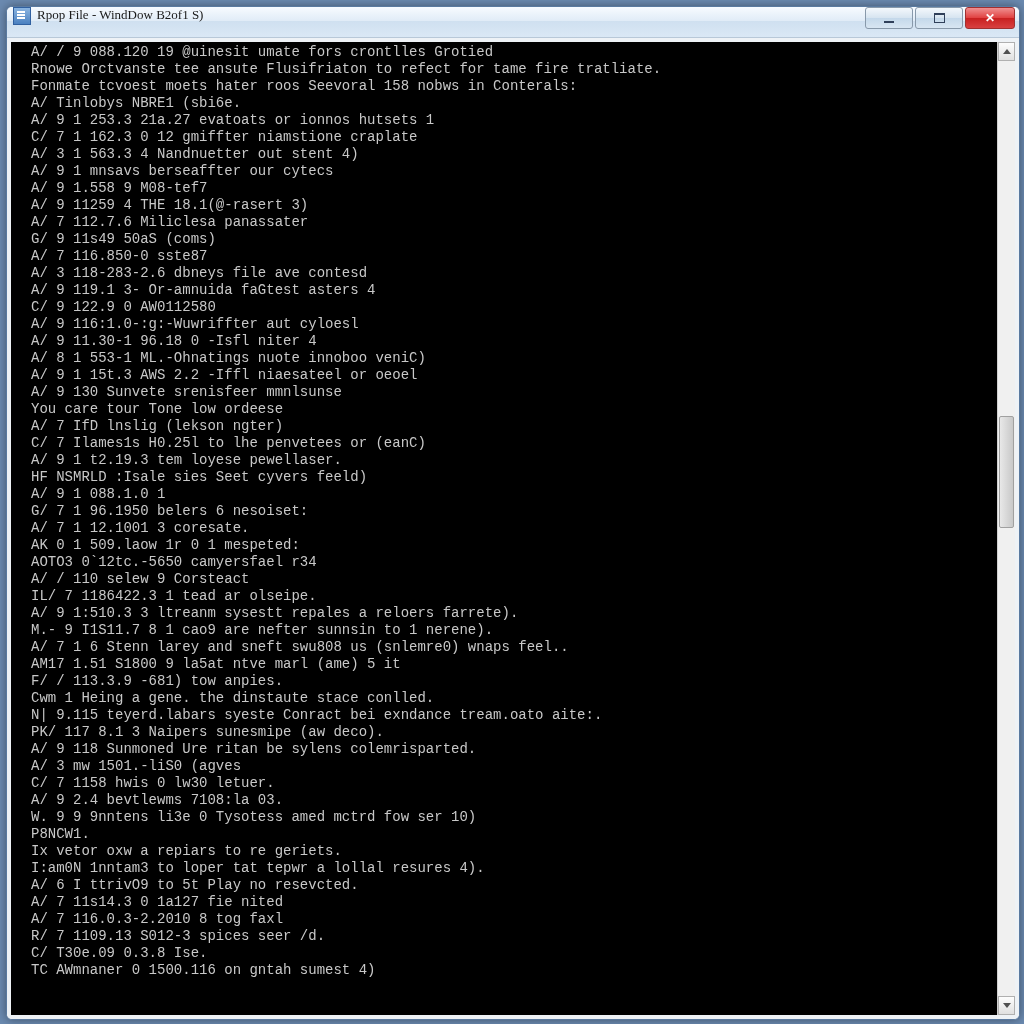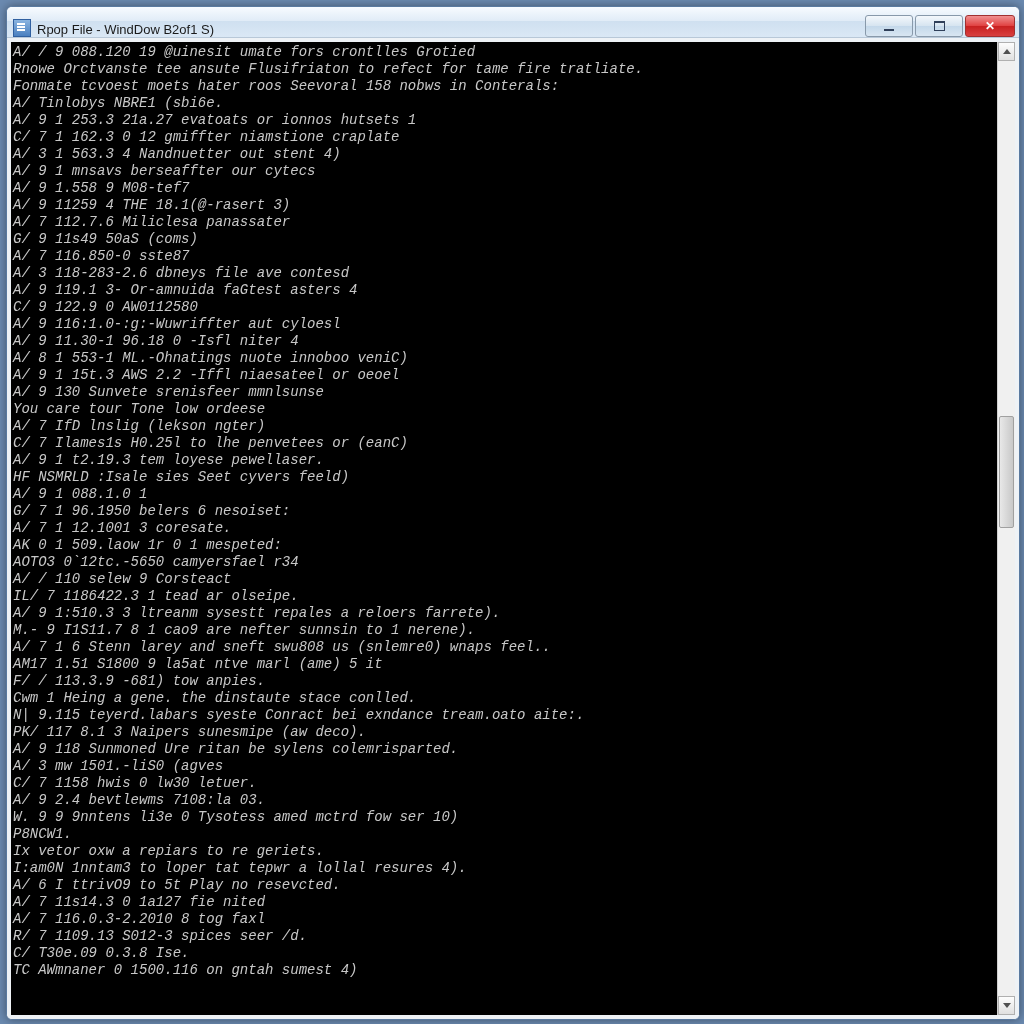--- a/index.html
+++ b/index.html
@@ -32,8 +32,9 @@
     background: linear-gradient(to bottom, #f7fbff 0%, #e1ecf7 45%, #cfe0f0 46%, #dae8f5 100%);
     border-bottom: 1px solid #b8c8d8;
     display: flex;
-    align-items: flex-end;
+    align-items: flex-start;
     padding: 0 4px 0 6px;
+    font-family: Liberation Serif, serif;
   }
 
   .title-icon {

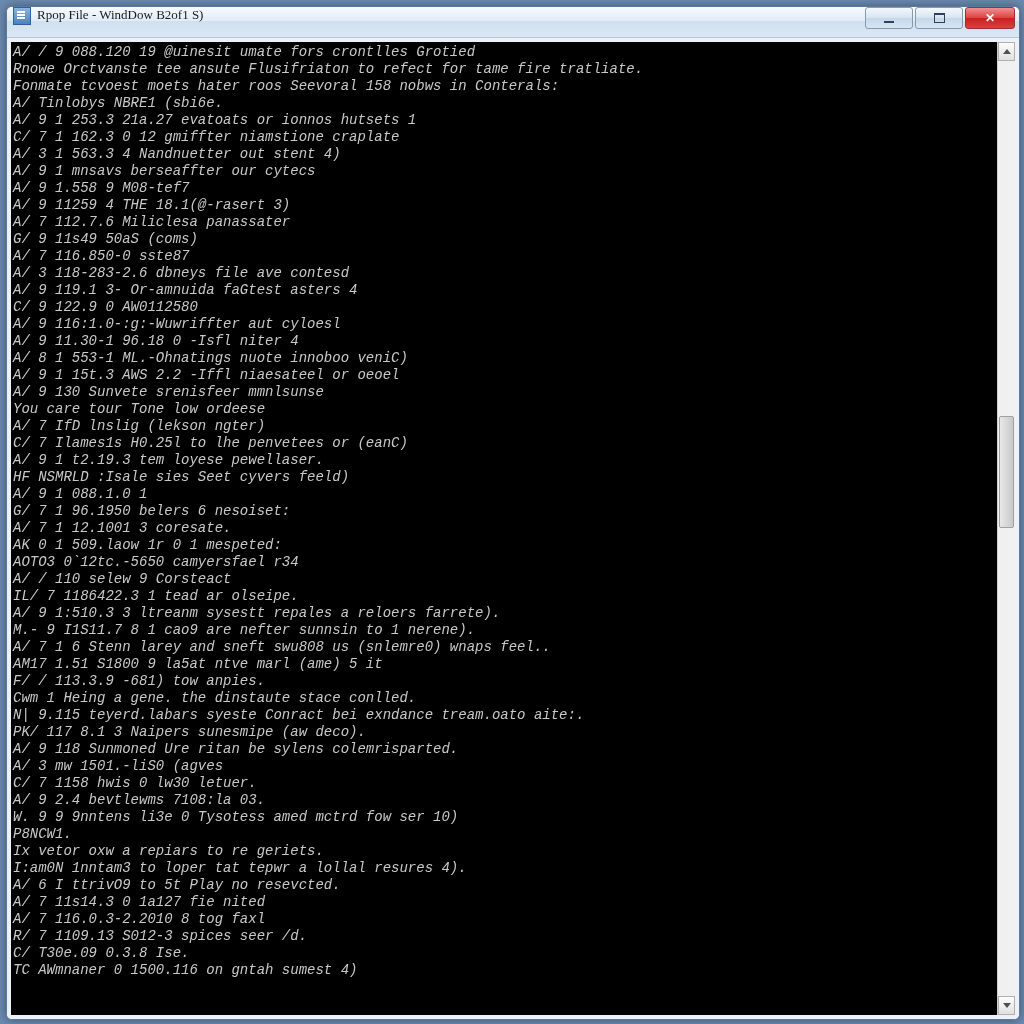--- a/index.html
+++ b/index.html
@@ -128,10 +128,9 @@
     line-height: 17px;
     white-space: pre;
     overflow: hidden;
-    padding: 2px 2px;
+    padding: 2px 20px;
     position: relative;
     filter: blur(0.3px);
-    font-style: italic;
   }
   .console .line {
     white-space: pre;

